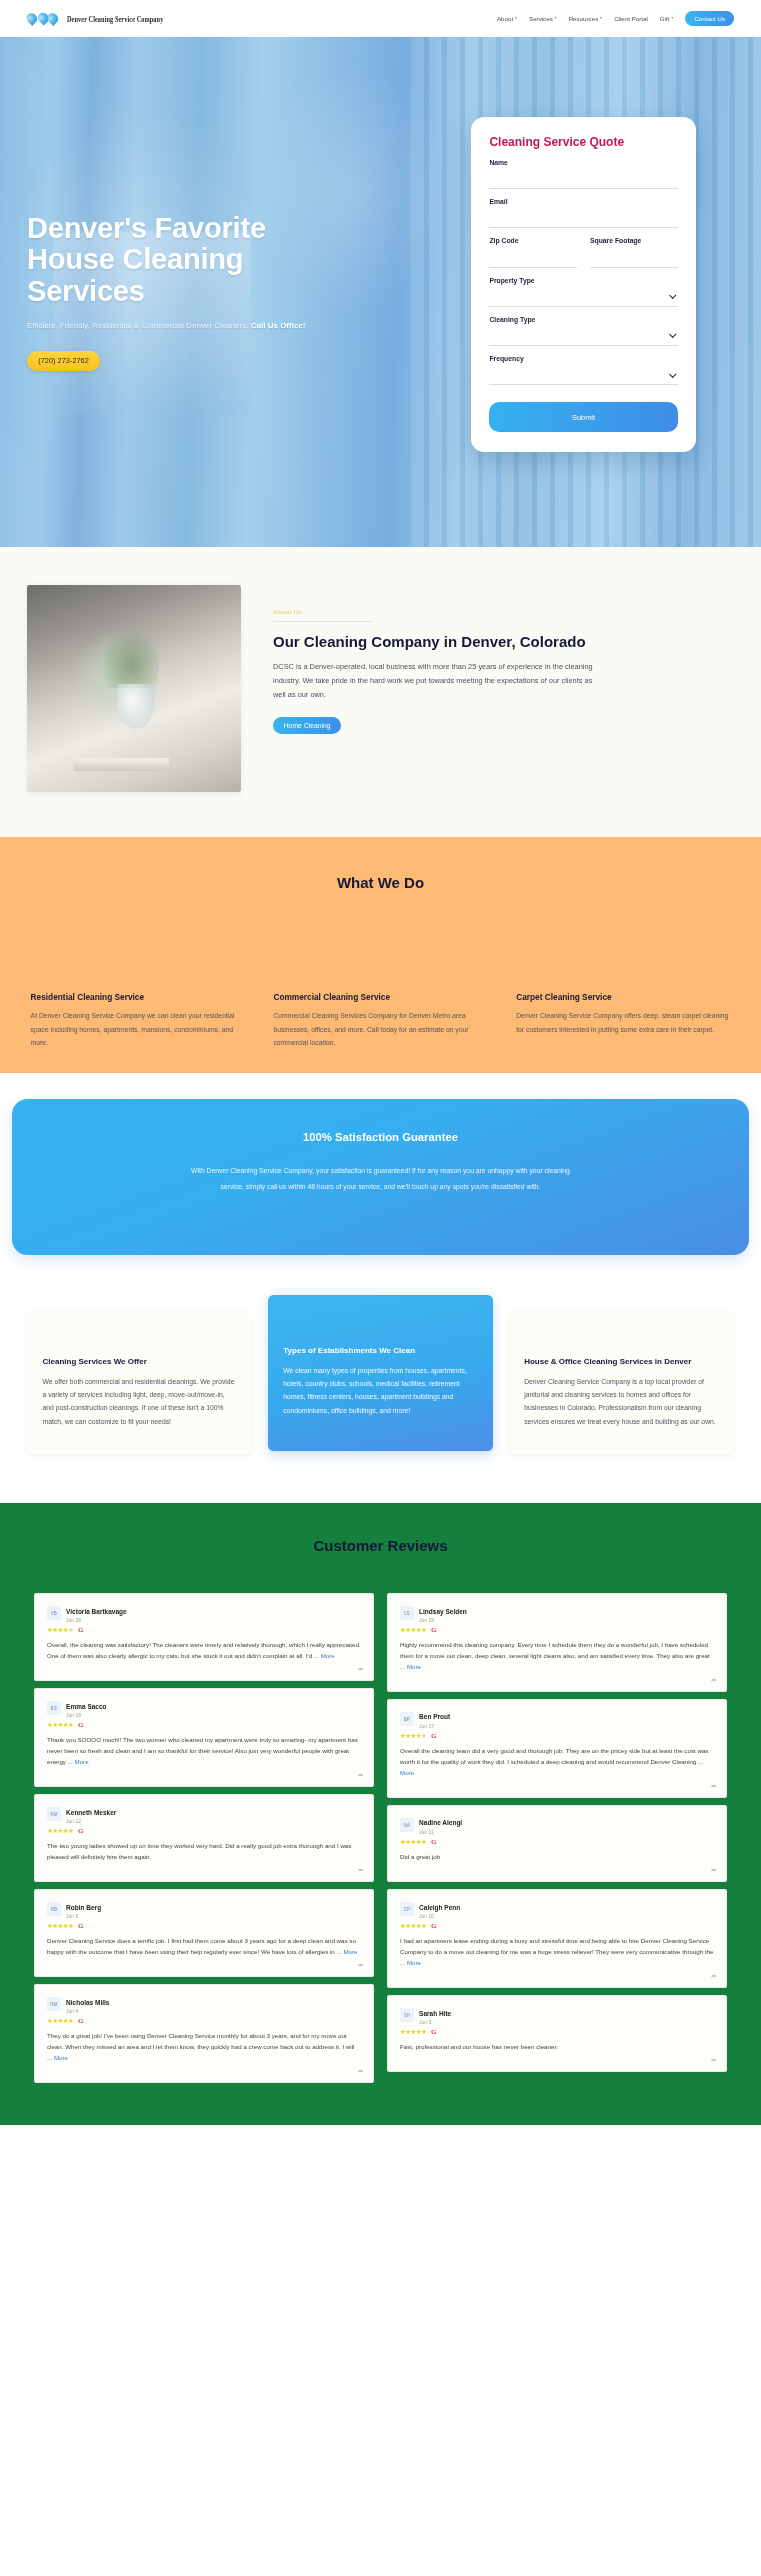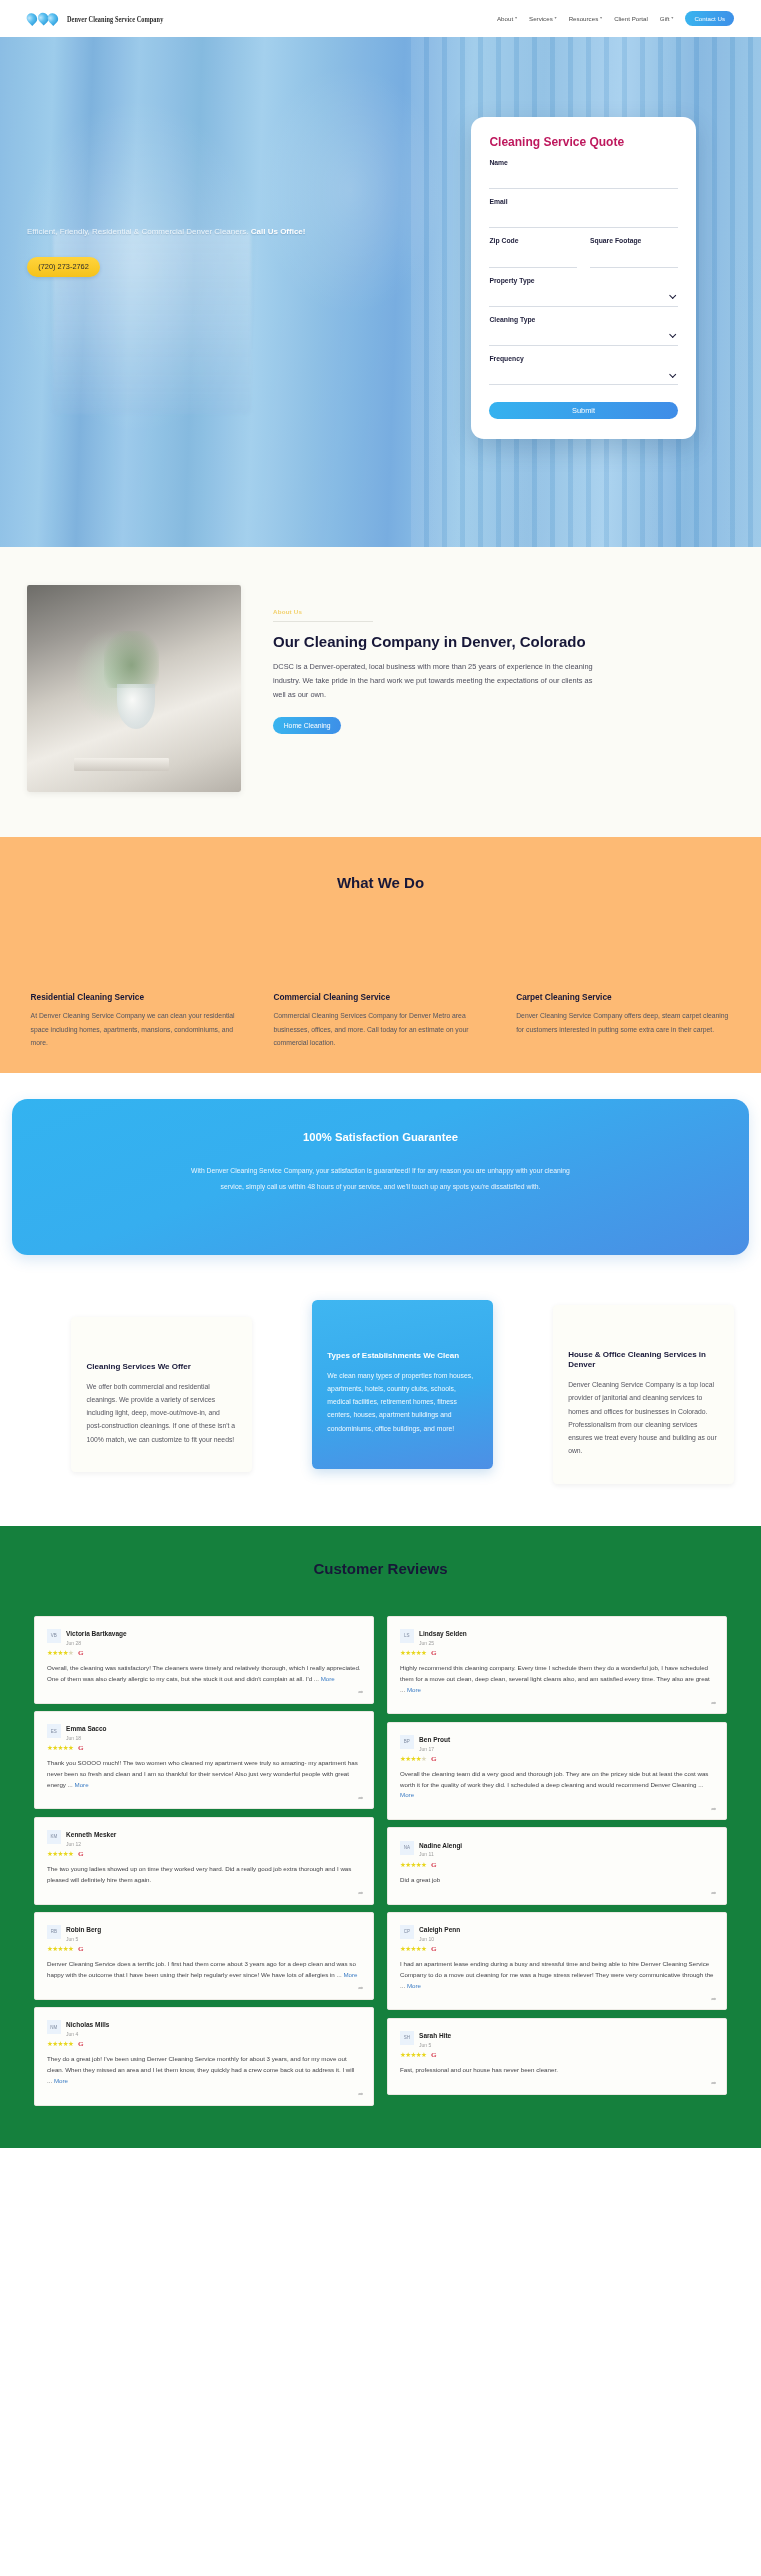--- a/index.html
+++ b/index.html
@@ -445,6 +445,11 @@
 
   <div class="hero-inner">
     <div class="hero-left">
+      <h1 class="hero-title">
+        <span>Denver's Favorite</span><br>
+        <span>House Cleaning</span><br>
+        <span>Services</span>
+      </h1>
       <p class="hero-sub">
         <span>Efficient, Friendly, Residential &amp; Commercial Denver Cleaners. </span><b>Call Us Office!</b>
       </p>

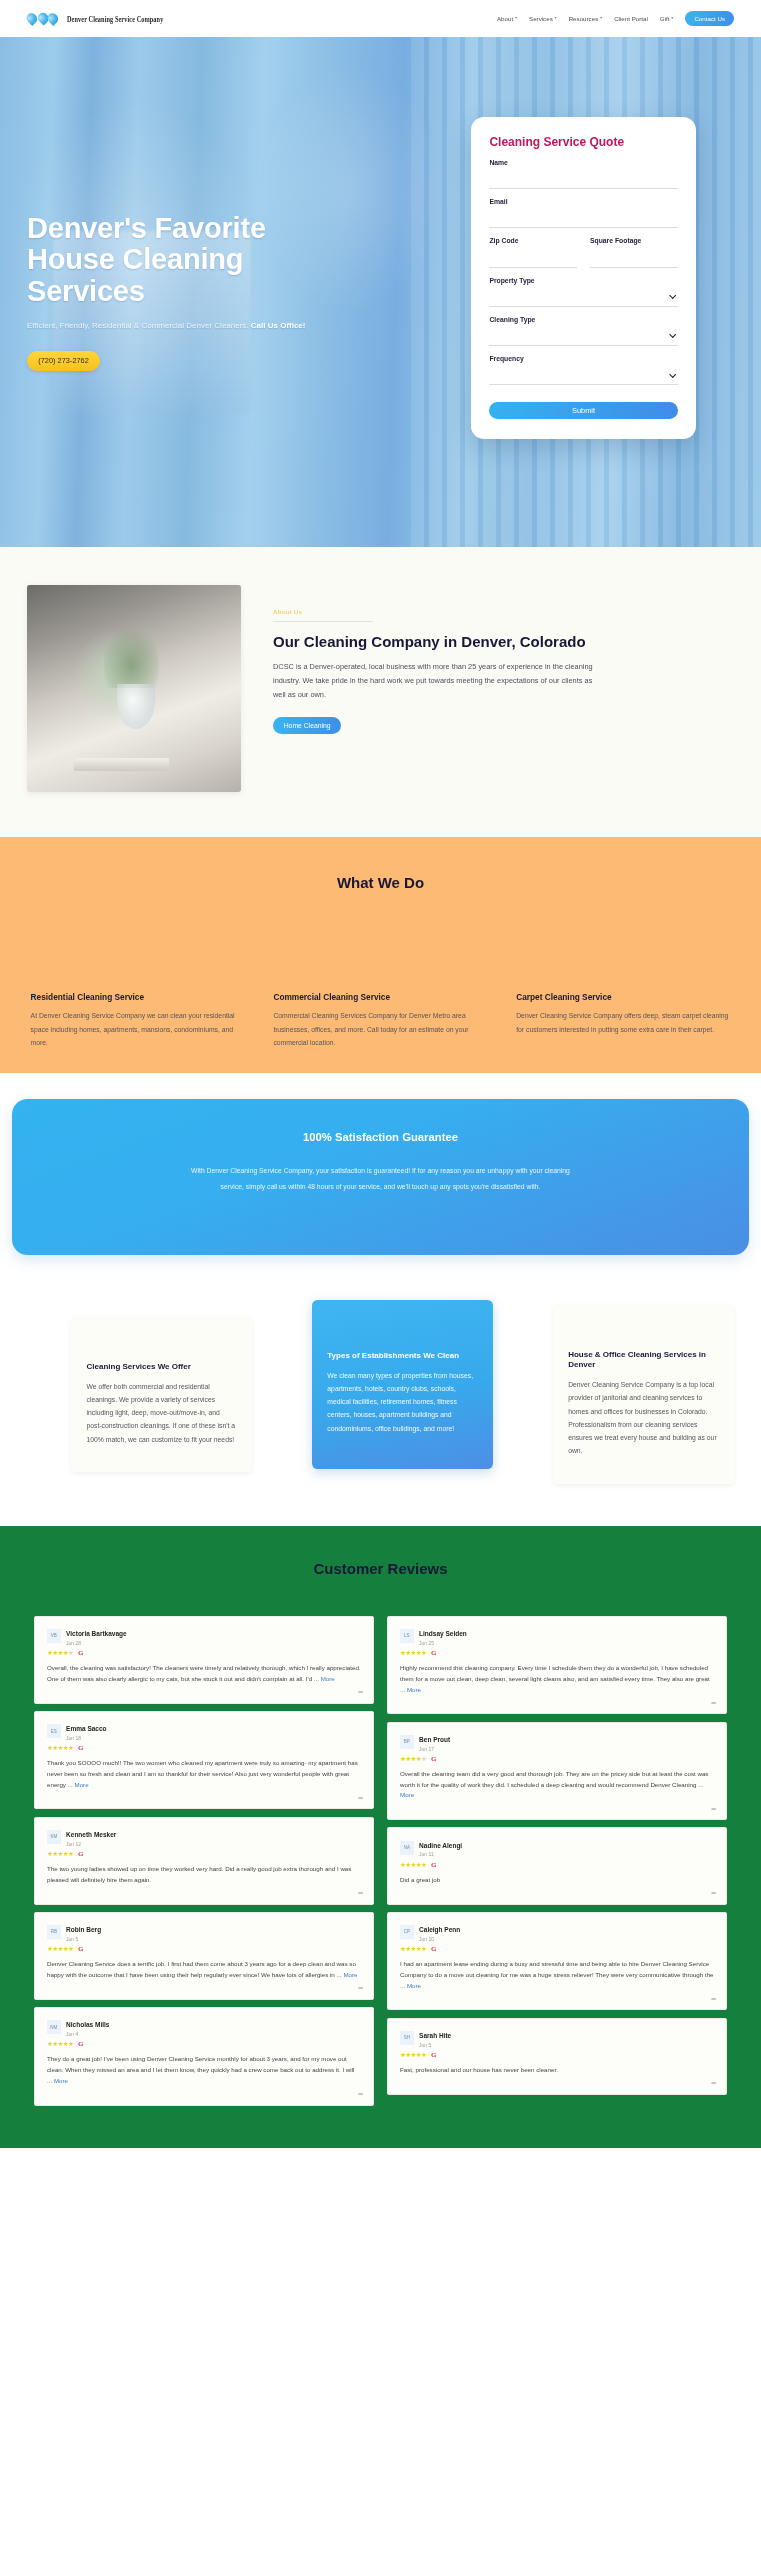--- a/index.html
+++ b/index.html
@@ -199,7 +199,7 @@
   .btn-submit {
     margin-top: 8.3px;
     width: 100%;
-    height: 17px;
+    height: 30px;
     border: none;
     border-radius: 10px;
     background: linear-gradient(100deg,#35b2ef 0%, #3f8ce7 100%);

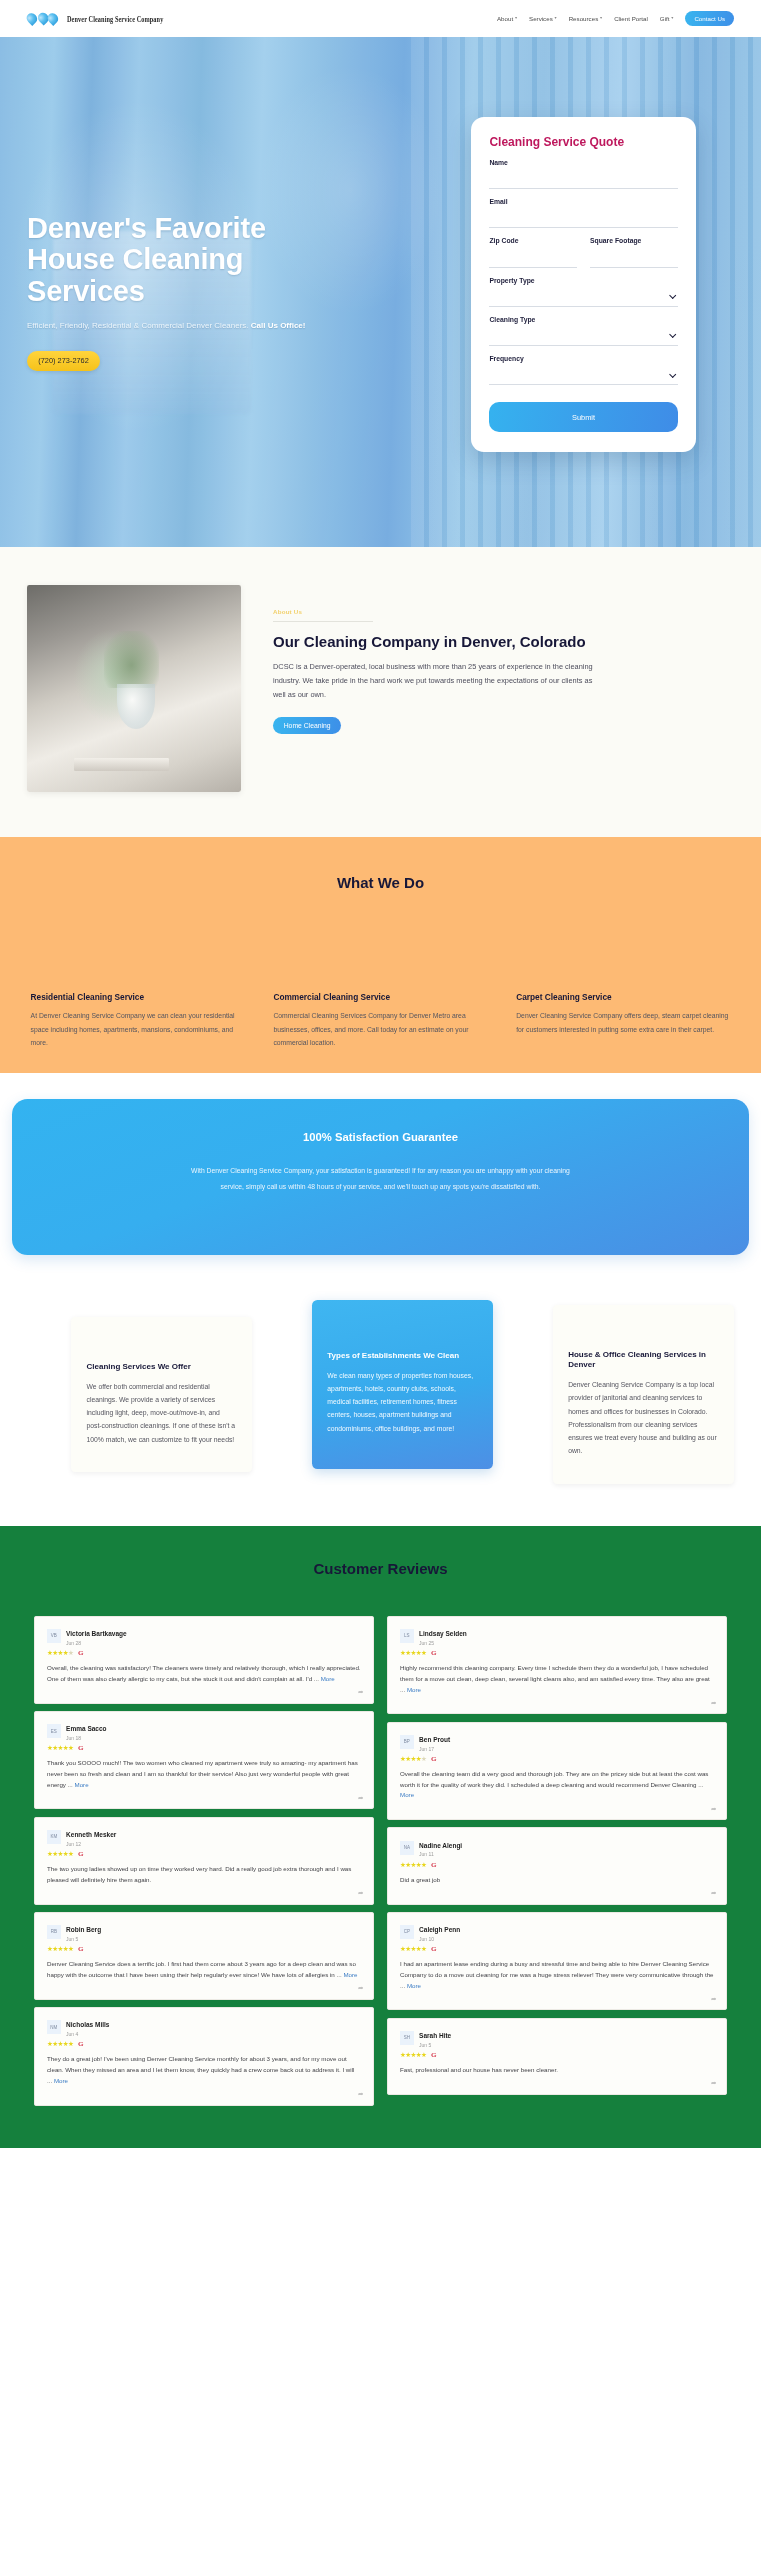--- a/index.html
+++ b/index.html
@@ -339,7 +339,6 @@
     padding: 45px 15.5px 26px;
     min-height: 119px;
     box-shadow: 0 1.2px 5.4px rgba(0,0,0,.06);
-    margin-left: 44px;
   }
   .feat-card.tall {
     background: linear-gradient(170deg,#3fb6f1 0%, #37a9ec 55%, #4d8fe5 100%);

